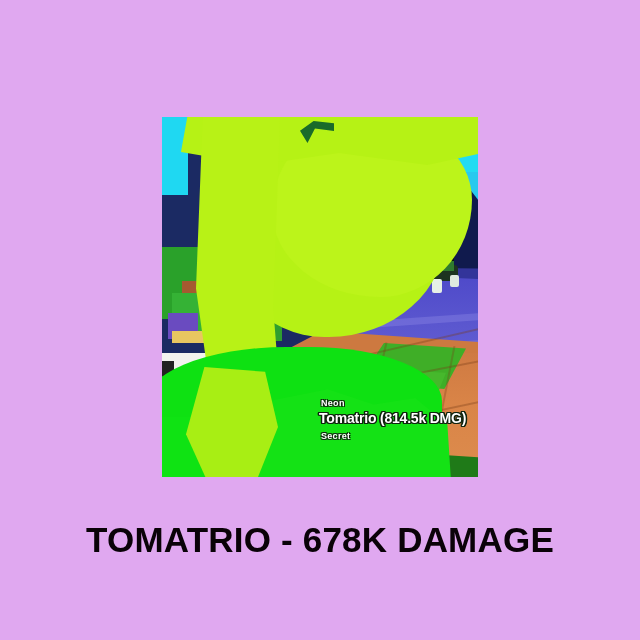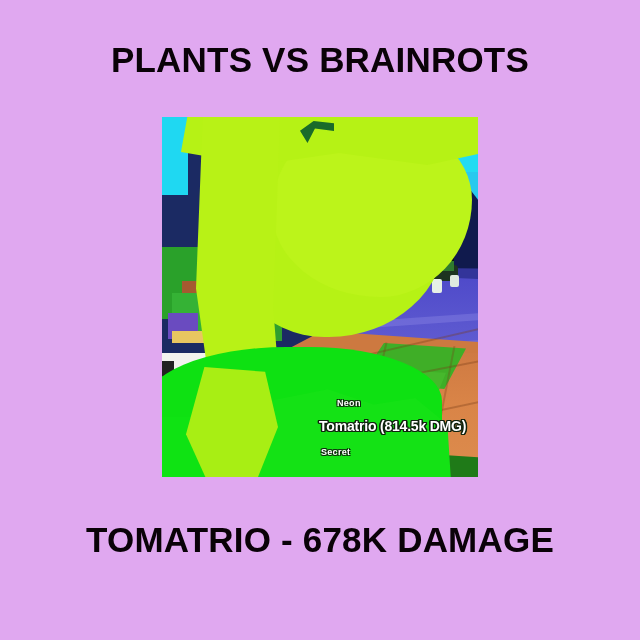--- a/index.html
+++ b/index.html
@@ -283,7 +283,6 @@
 
 <div class="poster">
 
-  <div class="title">PLANTS VS BRAINROTS</div>
 
   <div class="shot">
 

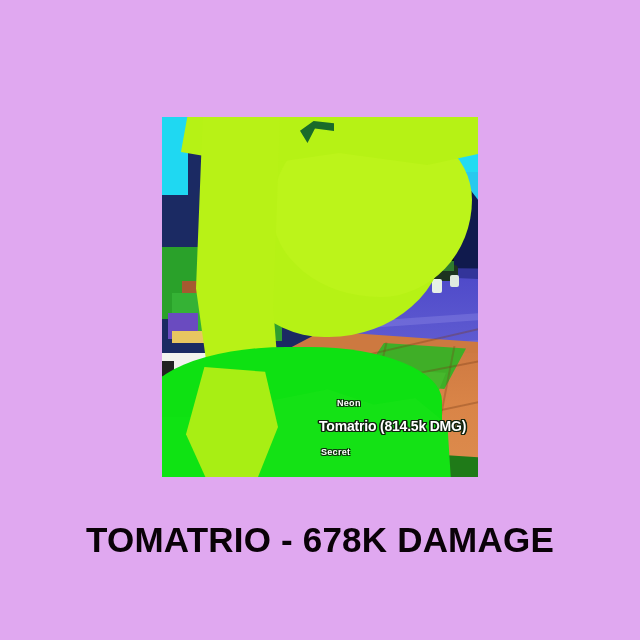--- a/index.html
+++ b/index.html
@@ -275,7 +275,7 @@
        0    -1.4px 0 #10240f,  0     1.4px 0 #10240f,
       -1.4px  0    0 #10240f,  1.4px  0    0 #10240f;
   }
-  .bb-top  { margin-left: 18px; }
+  .bb-top  { margin-left: 2px; }
   .bb-bot  { margin-left: 2px; }
 </style>
 </head>

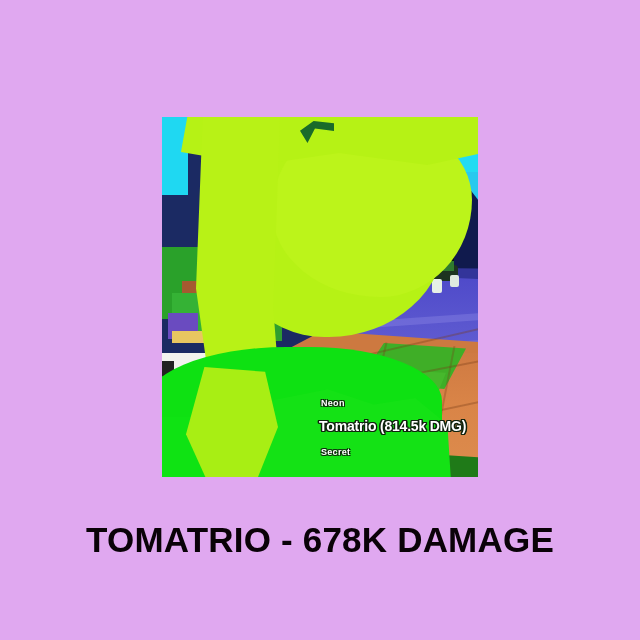--- a/index.html
+++ b/index.html
@@ -267,7 +267,7 @@
     font-size: 14px;
     font-weight: bold;
     letter-spacing: -0.2px;
-    margin: 9px 0;
+    margin: 1px 0;
     white-space: nowrap;
     text-shadow:
       -1.2px -1.2px 0 #10240f, 1.2px -1.2px 0 #10240f,

